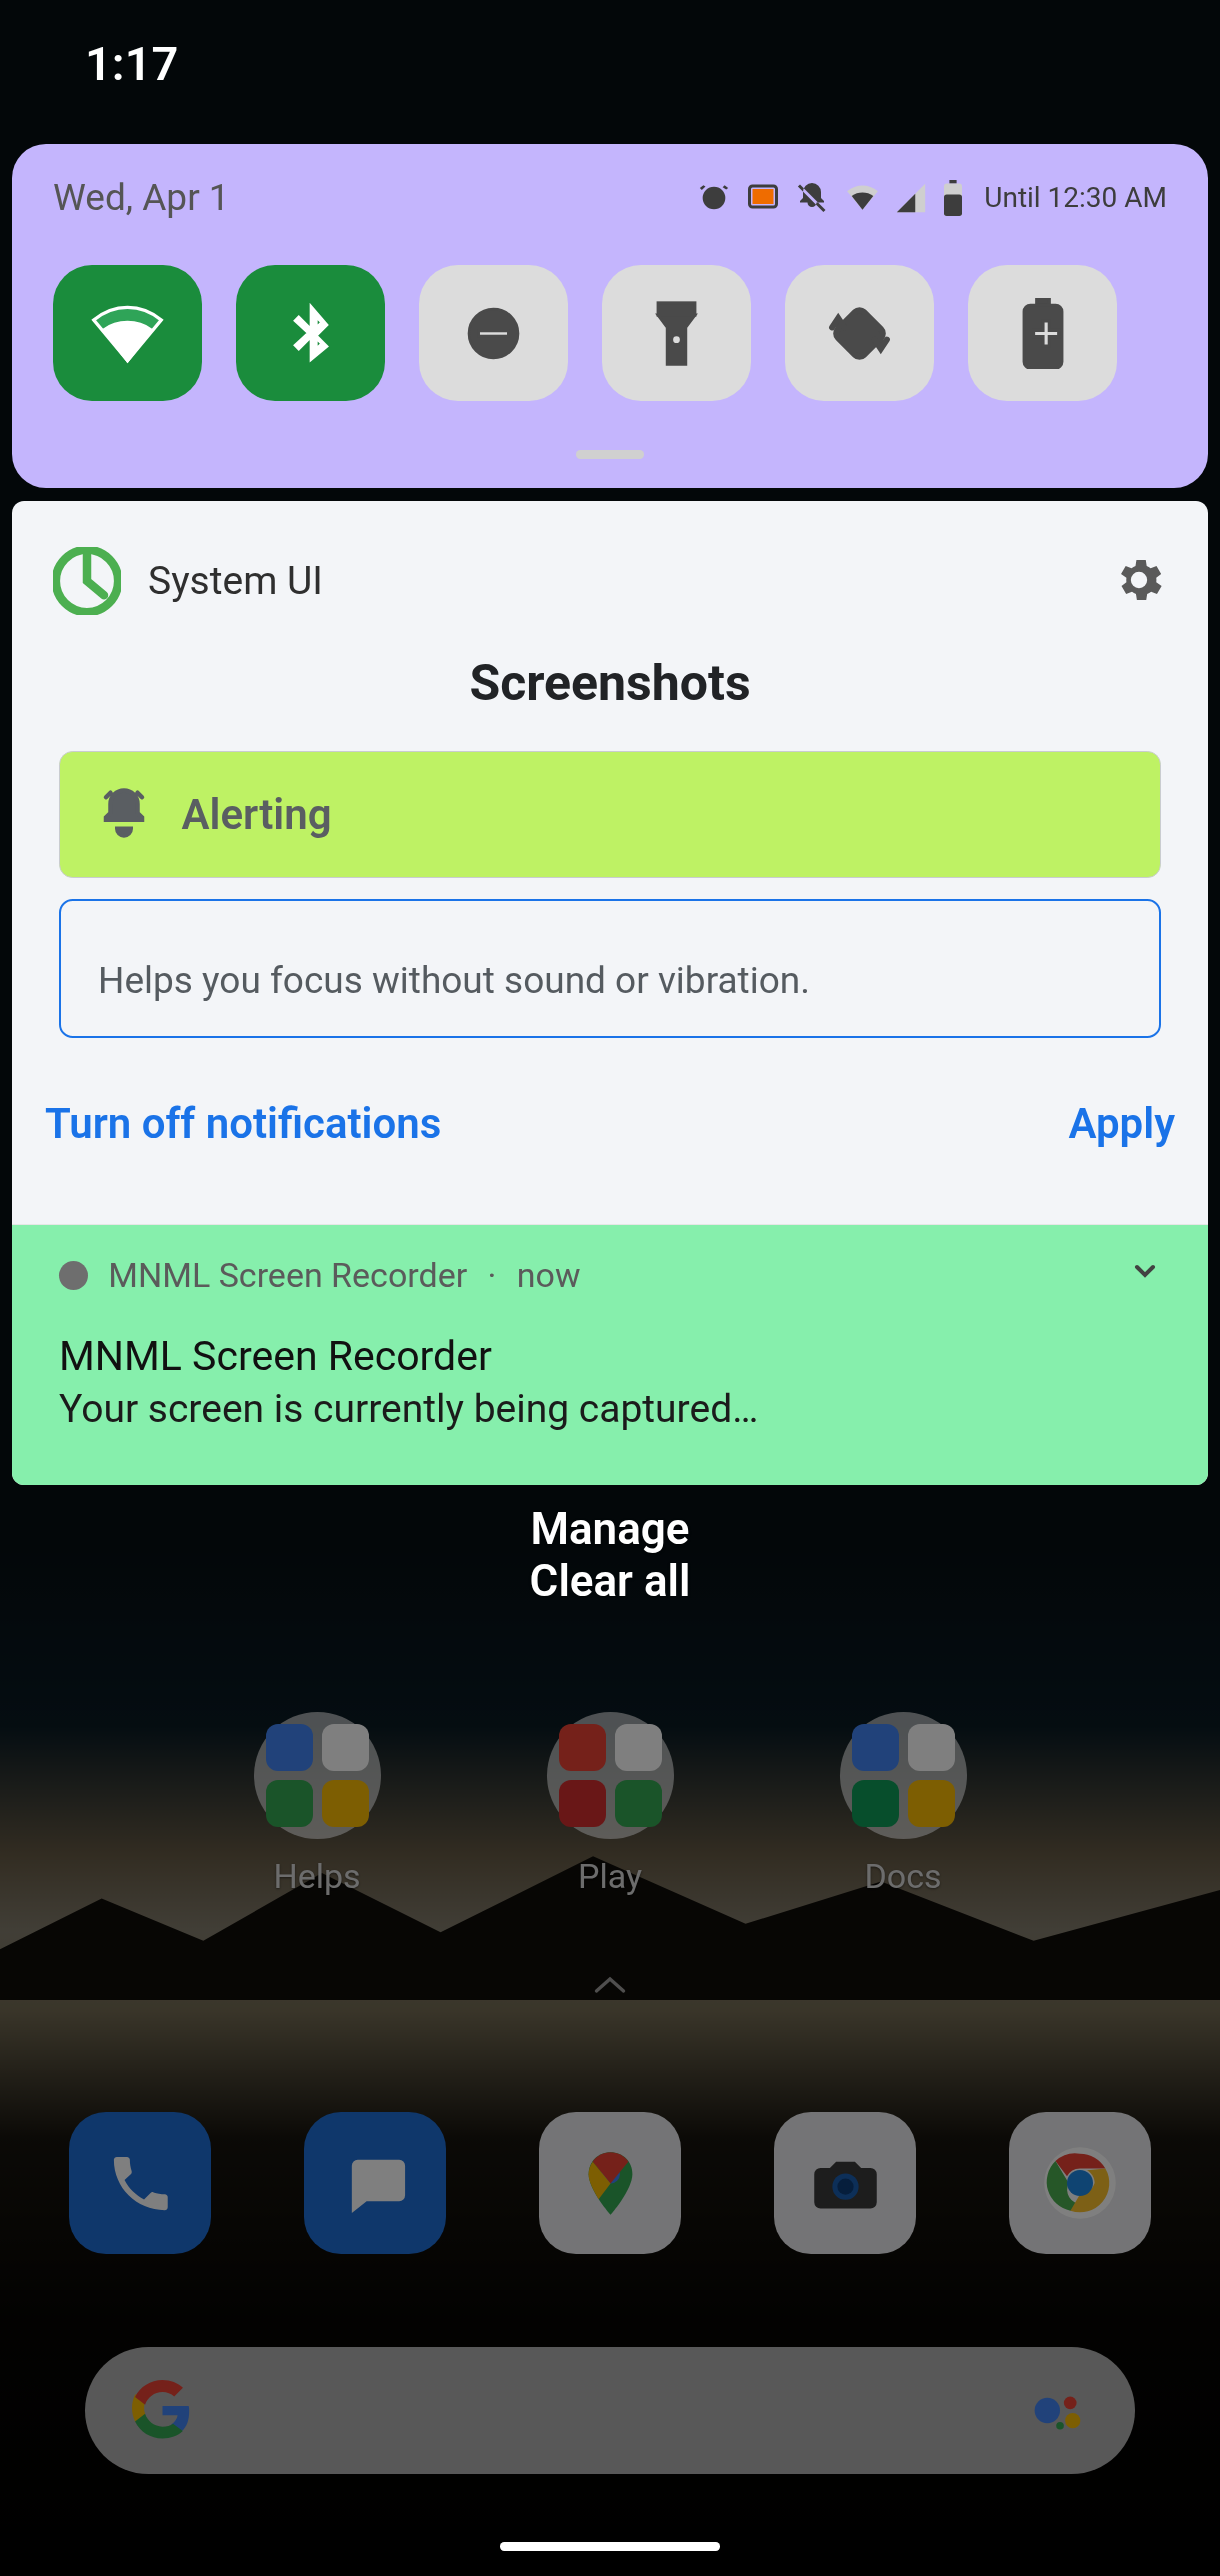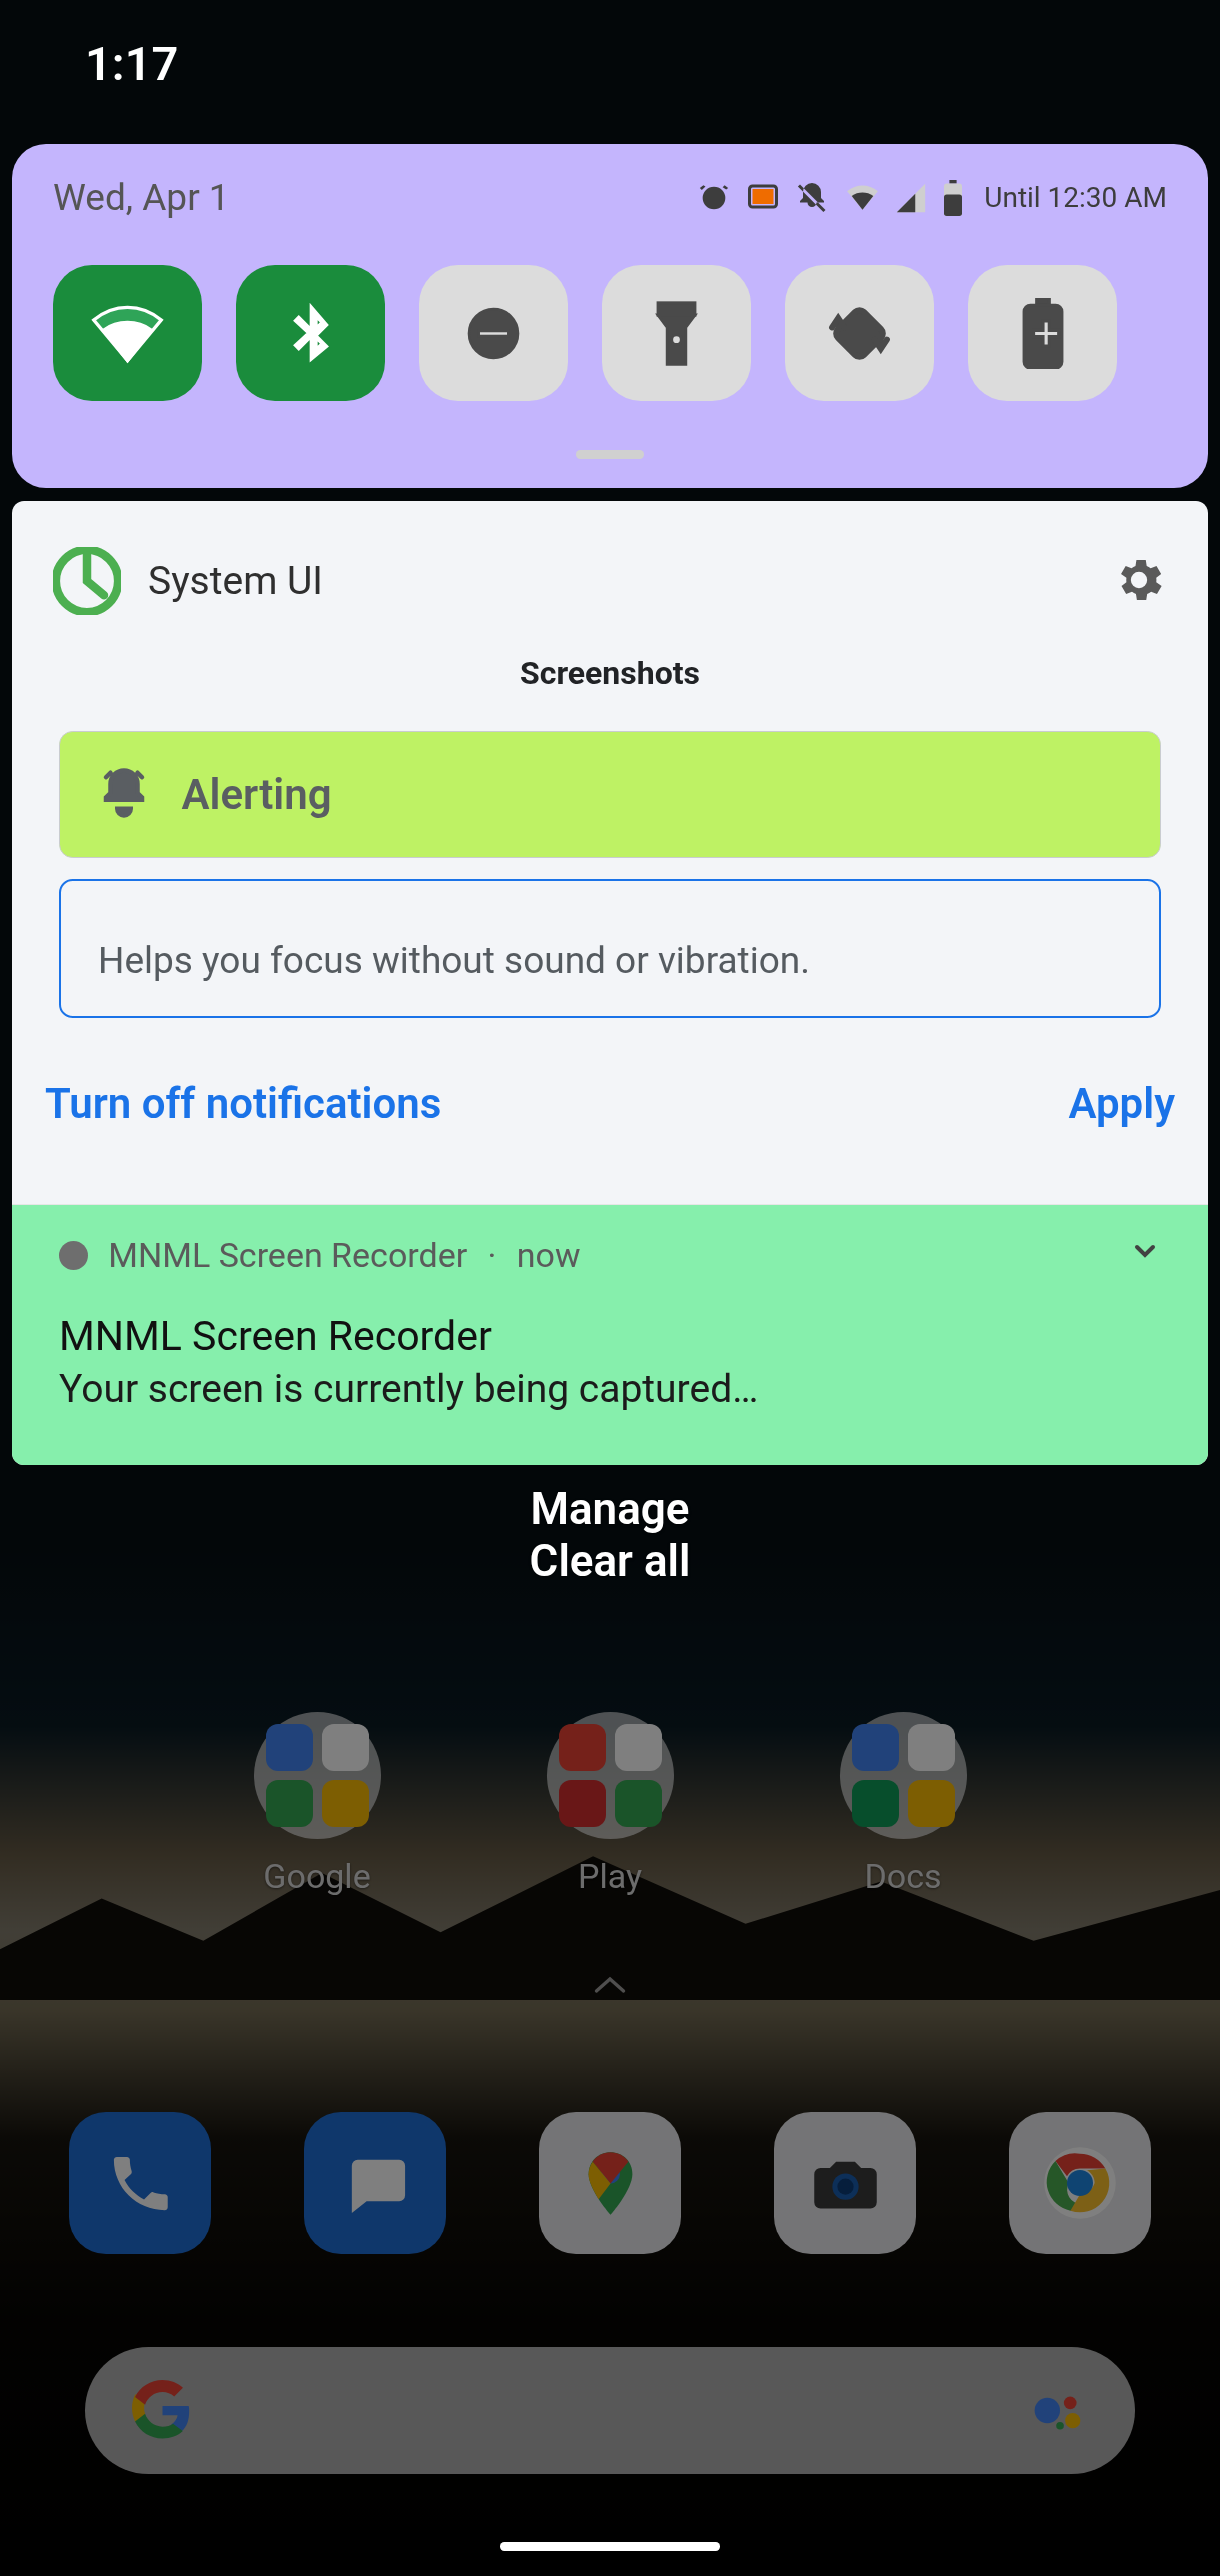--- a/index.html
+++ b/index.html
@@ -61,7 +61,7 @@
   .appicon { width:68px; height:68px; border-radius:34px; display:flex; align-items:center; justify-content:center; }
   .card-app { font-size:39px; color:#2f2f2f; font-weight:400; }
   .gear { margin-left:auto; }
-  .card-title { text-align:center; font-size:32px; font-weight:700; color:#212326; padding:24px 9px 39px; }
+  .card-title { text-align:center; font-size:50px; font-weight:700; color:#212326; padding:24px 9px 39px; }
 
   .option {
     margin: 0 47px 20.3px; border:0.8px solid #c9ccd0; border-radius:13.6px;

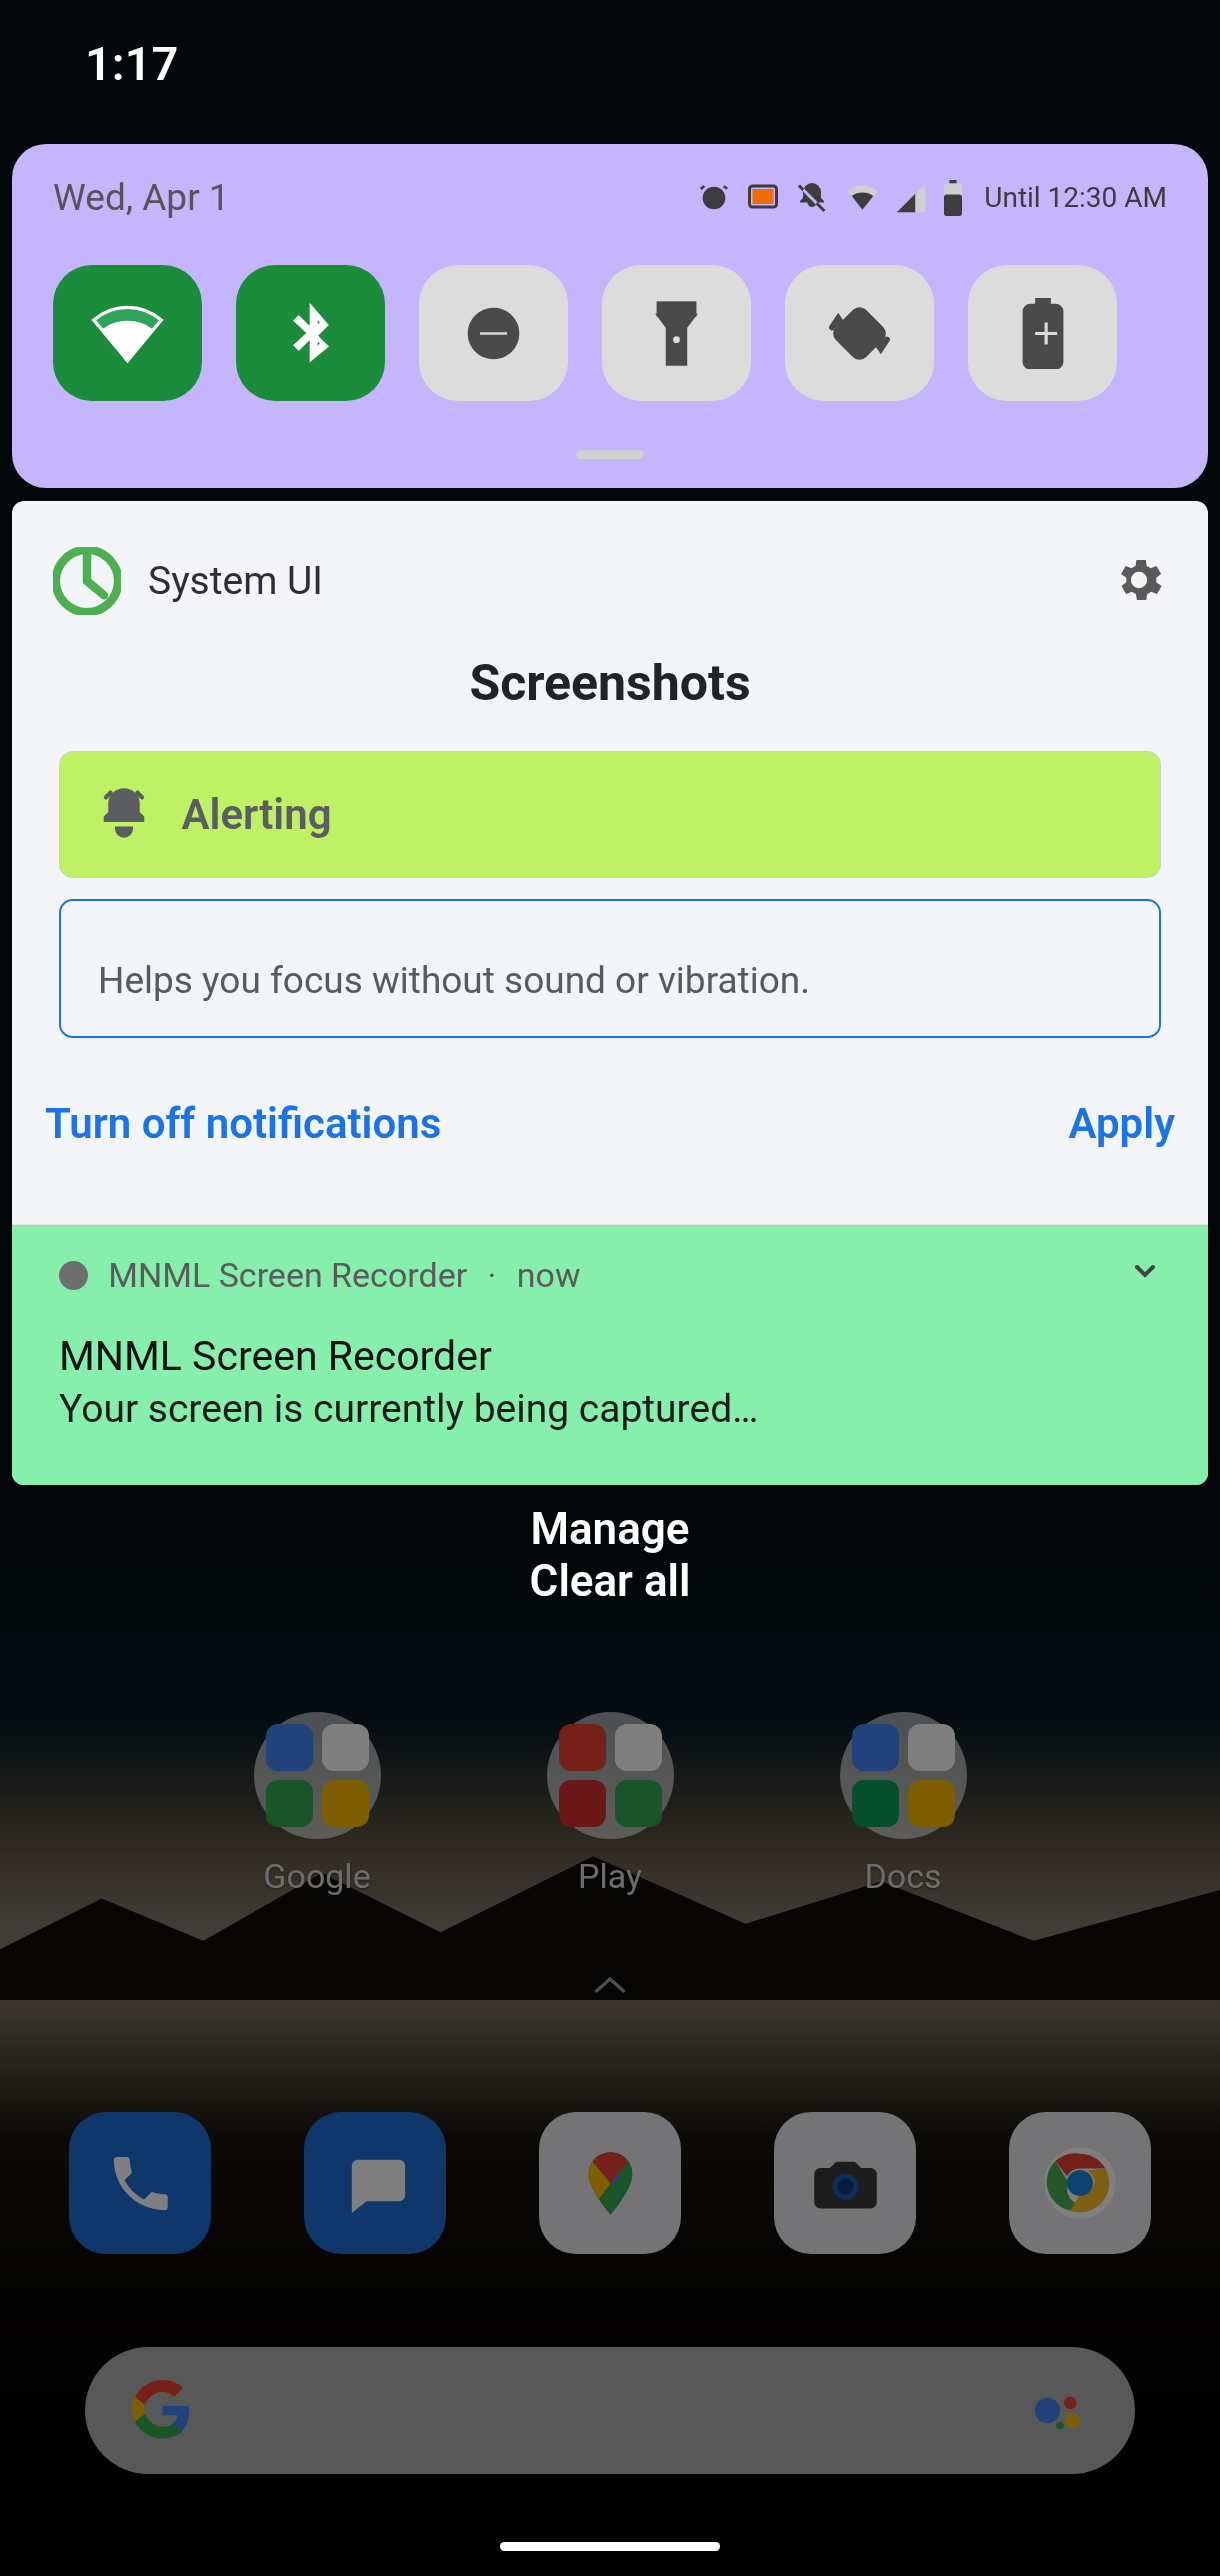--- a/index.html
+++ b/index.html
@@ -139,7 +139,7 @@
         <div class="fi c" style="background:#34a853"></div>
           <div class="fi d" style="background:#fbbc05"></div>
       </div>
-      <div class="folder-label">Google</div>
+      <div class="folder-label">Helps</div>
     </div>
     <div class="folder">
       <div class="folder-icon">

